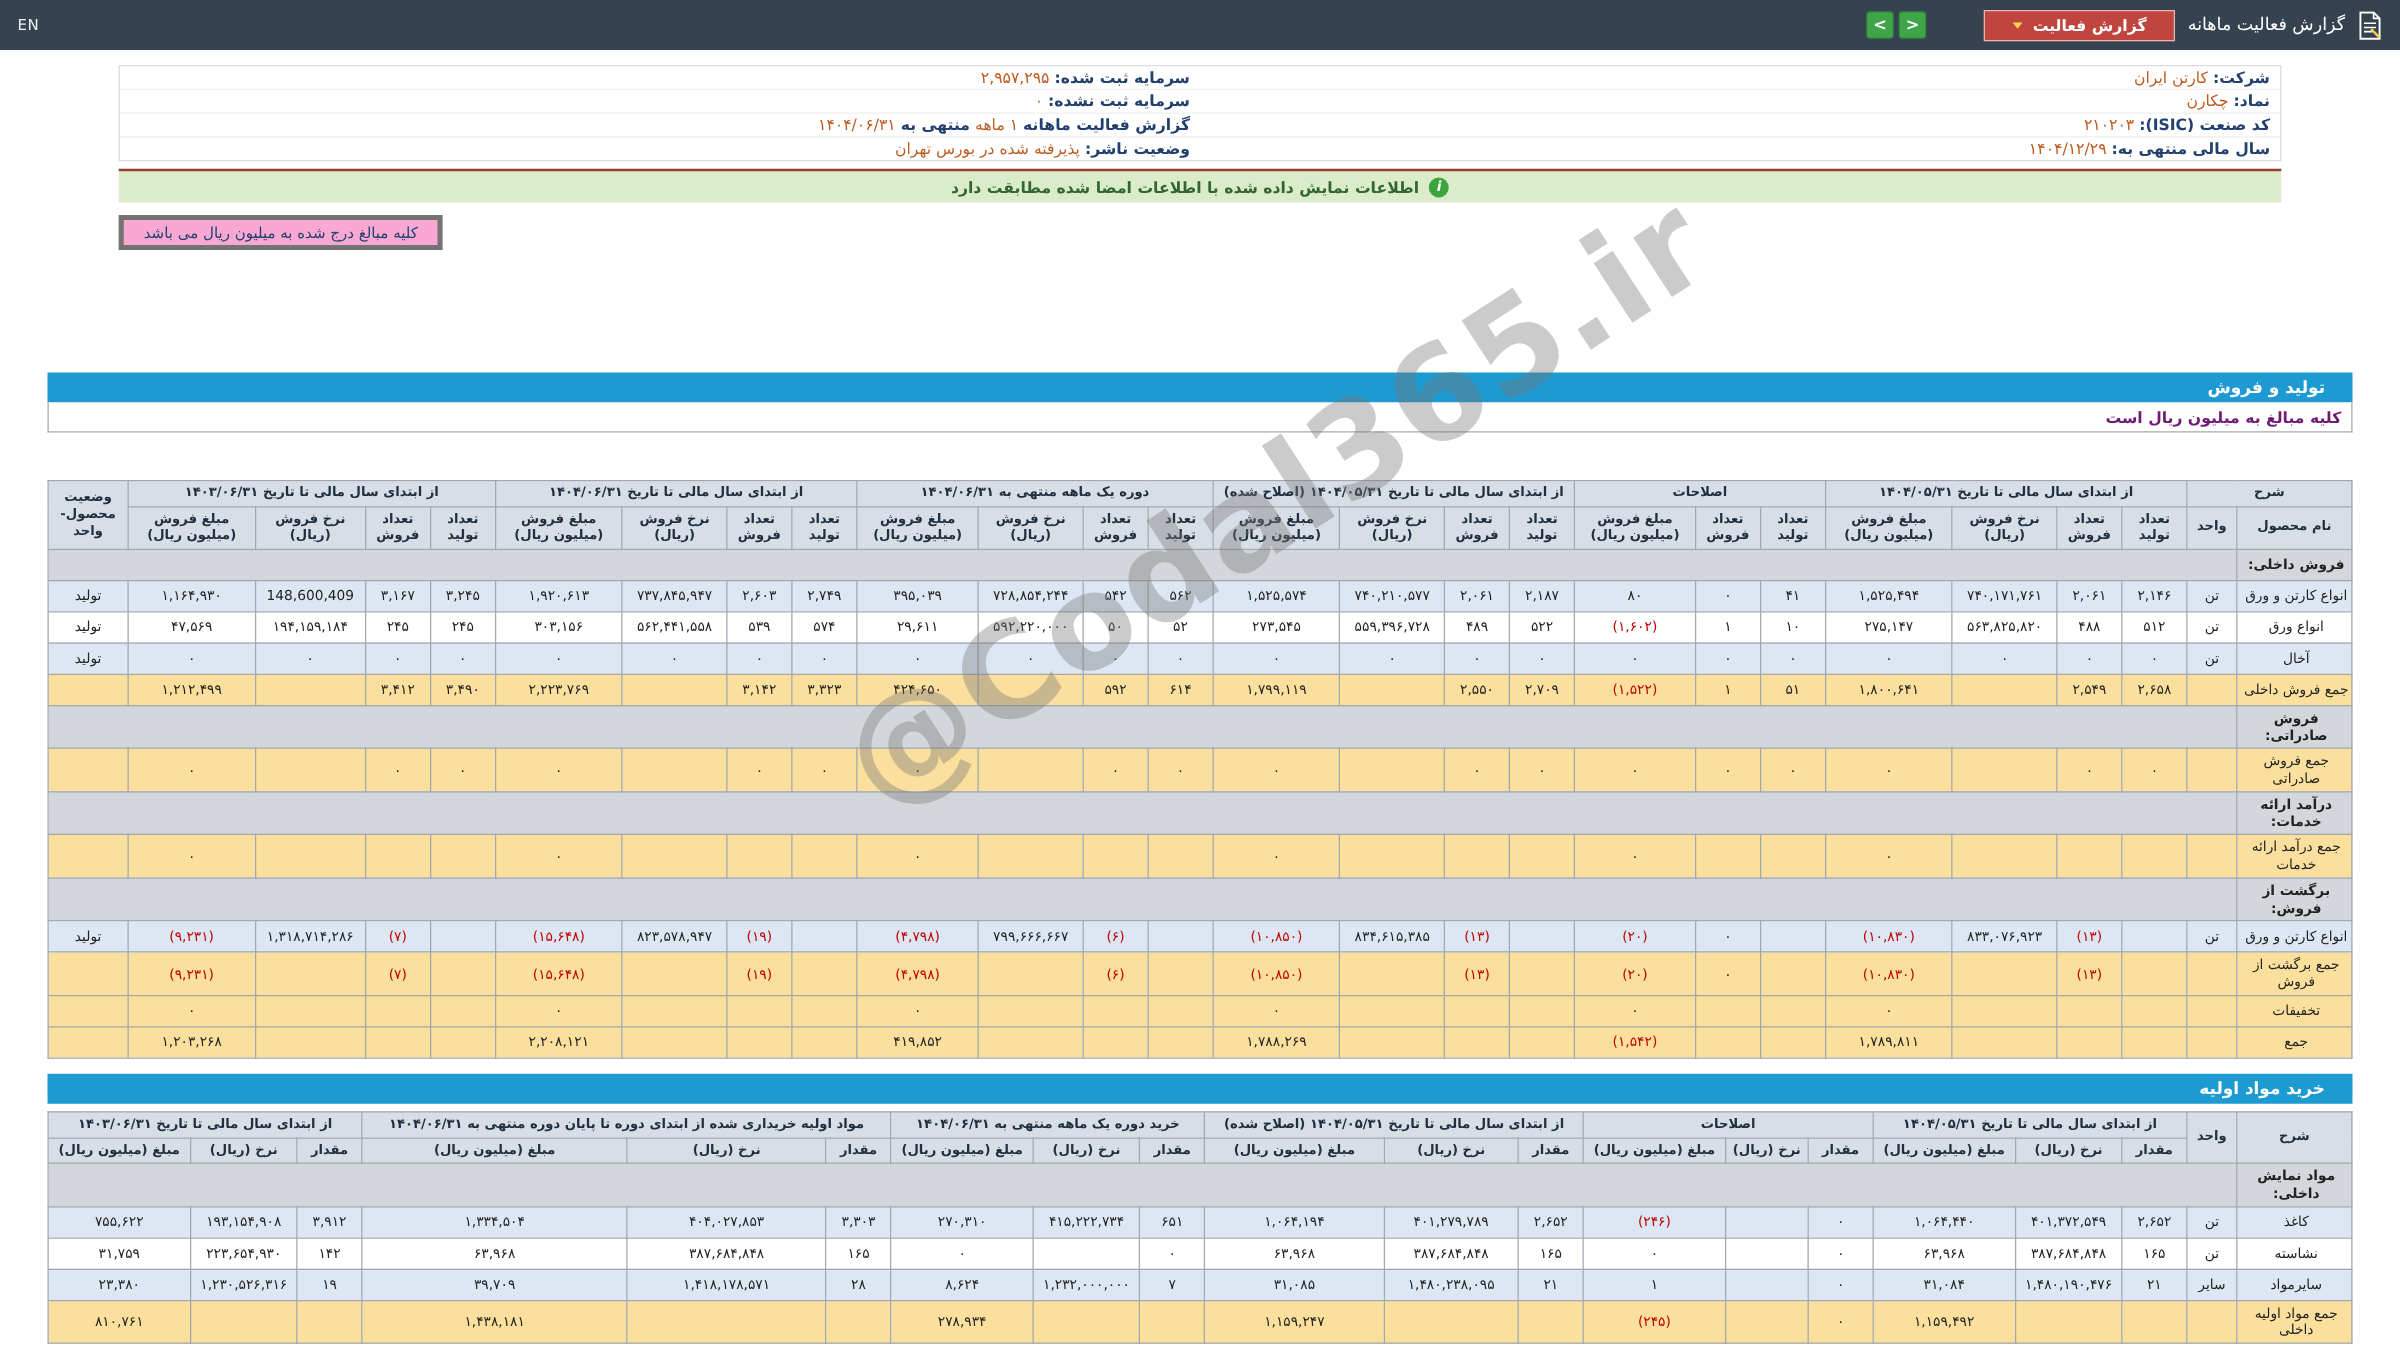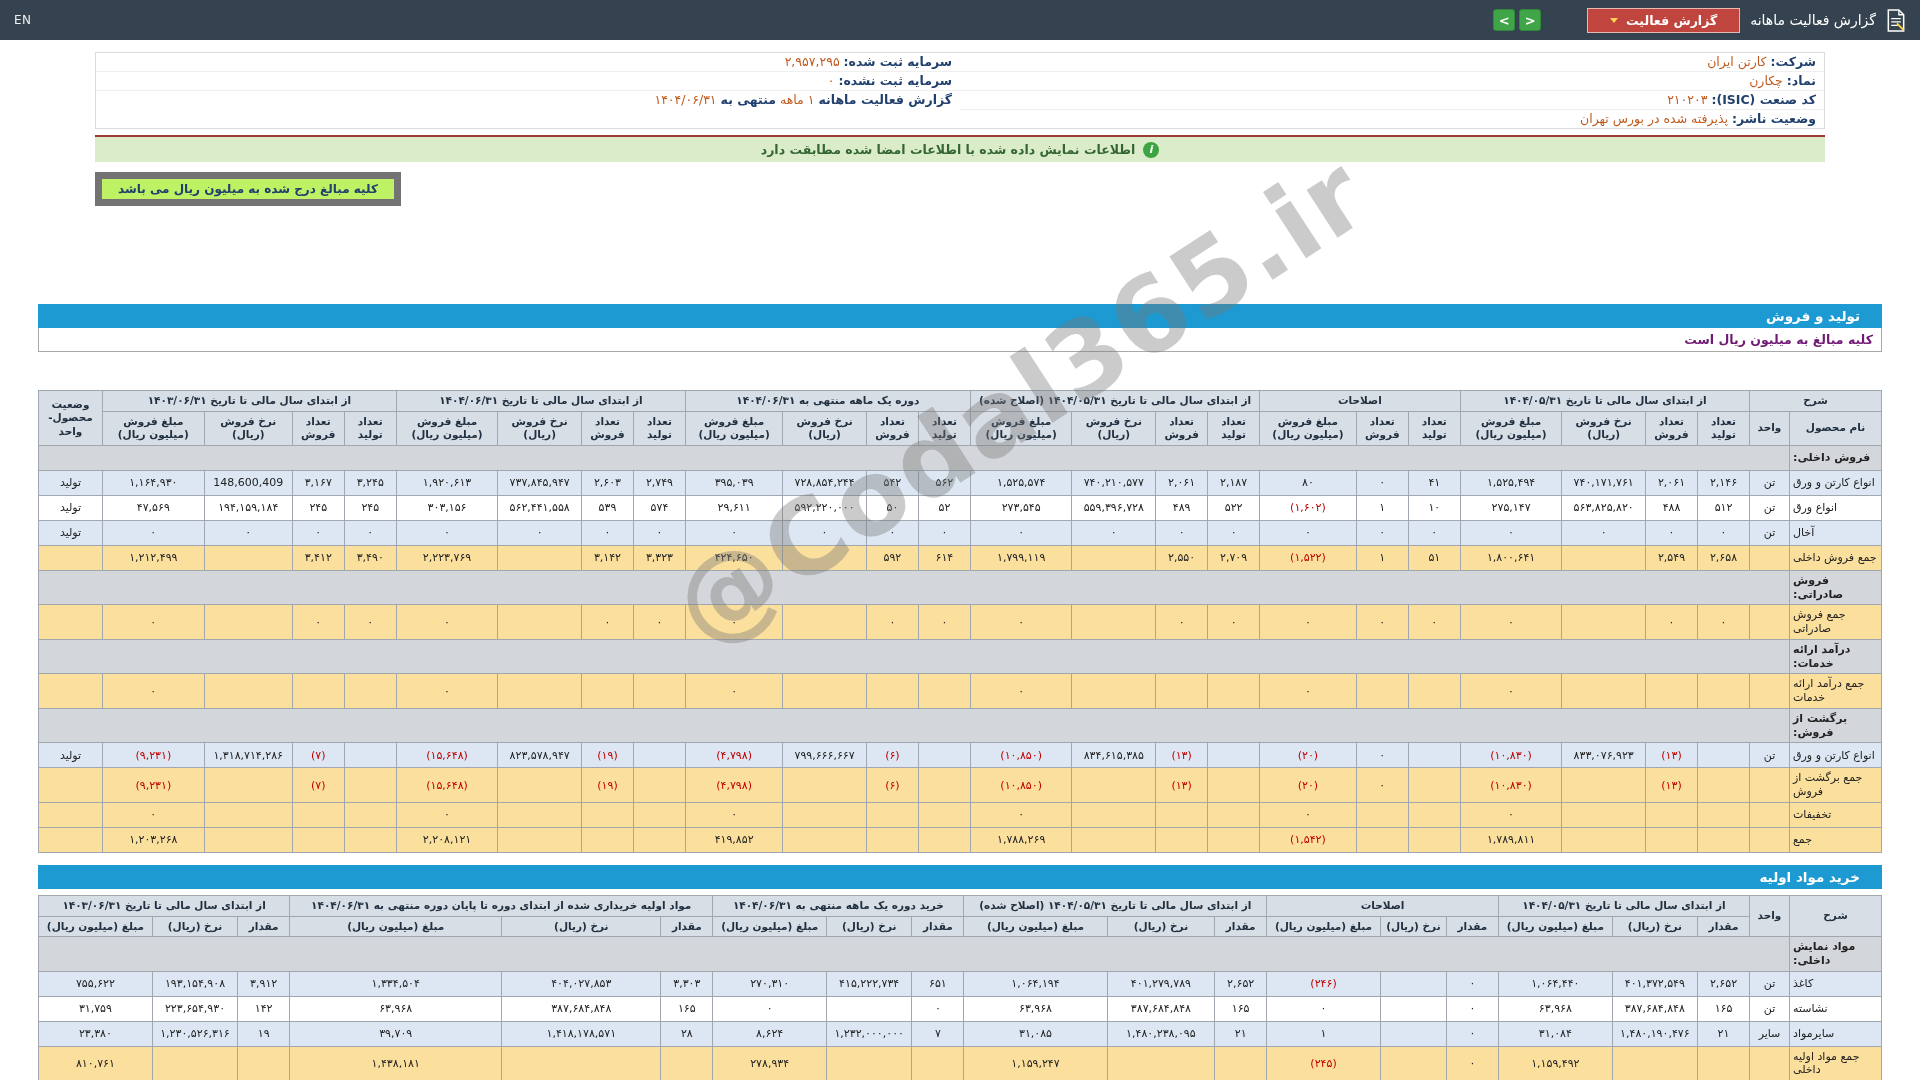--- a/index.html
+++ b/index.html
@@ -107,6 +107,7 @@
       <div class="info-cell"><span class="seg-label">سرمایه ثبت نشده:</span> <span class="seg-value">۰</span></div>
       <div class="info-cell"><span class="seg-label">کد صنعت (ISIC):</span> <span class="seg-value">۲۱۰۲۰۳</span></div>
       <div class="info-cell"><span class="seg-label">گزارش فعالیت ماهانه</span> <span class="seg-value">۱ ماهه</span> <span class="seg-label">منتهی به</span> <span class="seg-value">۱۴۰۴/۰۶/۳۱</span></div>
+      <div class="info-cell"><span class="seg-label">سال مالی منتهی به:</span> <span class="seg-value">۱۴۰۴/۱۲/۲۹</span></div>
       <div class="info-cell"><span class="seg-label">وضعیت ناشر:</span> <span class="seg-value">پذیرفته شده در بورس تهران</span></div>
     </div>
 </div>

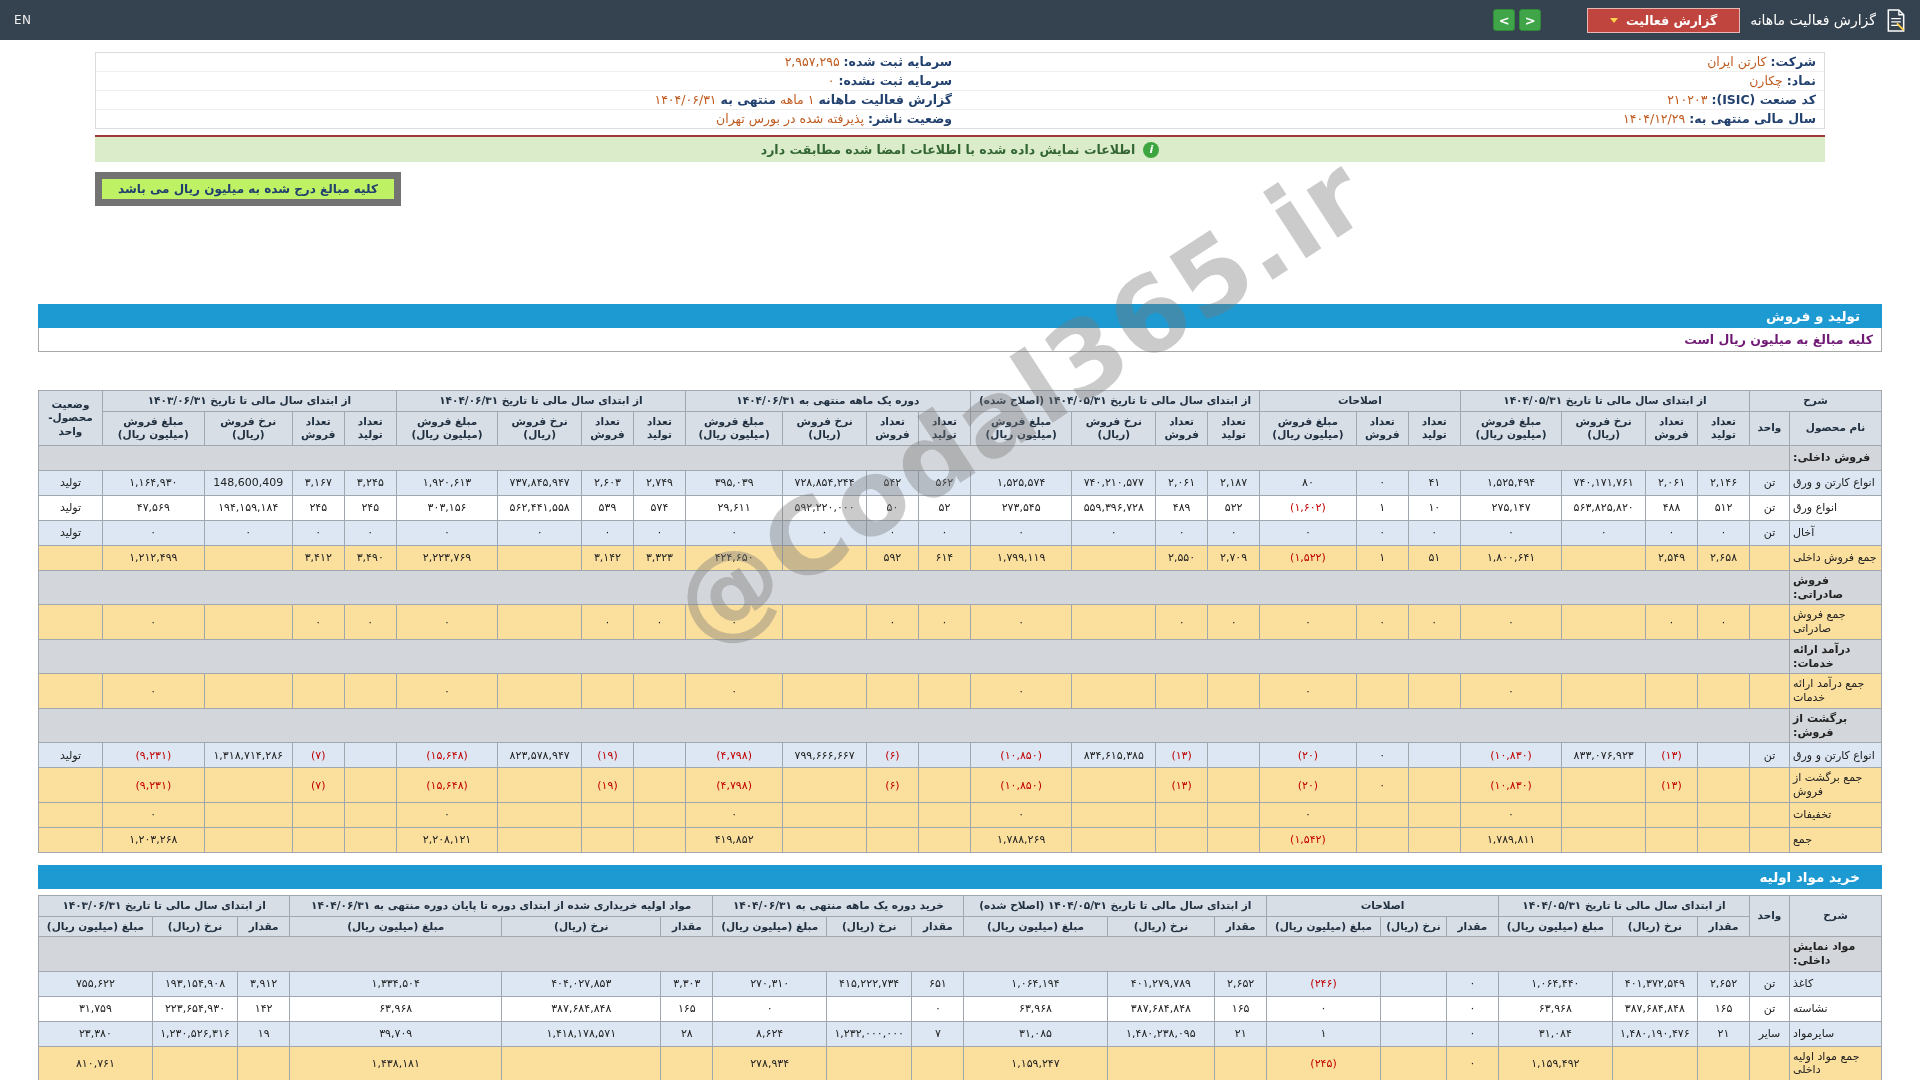--- a/index.html
+++ b/index.html
@@ -42,8 +42,8 @@
 
   
   .note-row{margin:10px 95px 0;text-align:left}
-  .note-box{display:inline-block;border:7px solid #737373;padding:3px 16px;font-size:12px;
-    font-weight:bold;color:#21406e;direction:rtl;background:#bef264}
+  .note-box{display:inline-block;border:4px solid #737373;padding:3px 16px;font-size:12px;
+    font-weight:normal;color:#21406e;direction:rtl;background:#f9a8d4}
 
   
   .section{margin:0 38px}

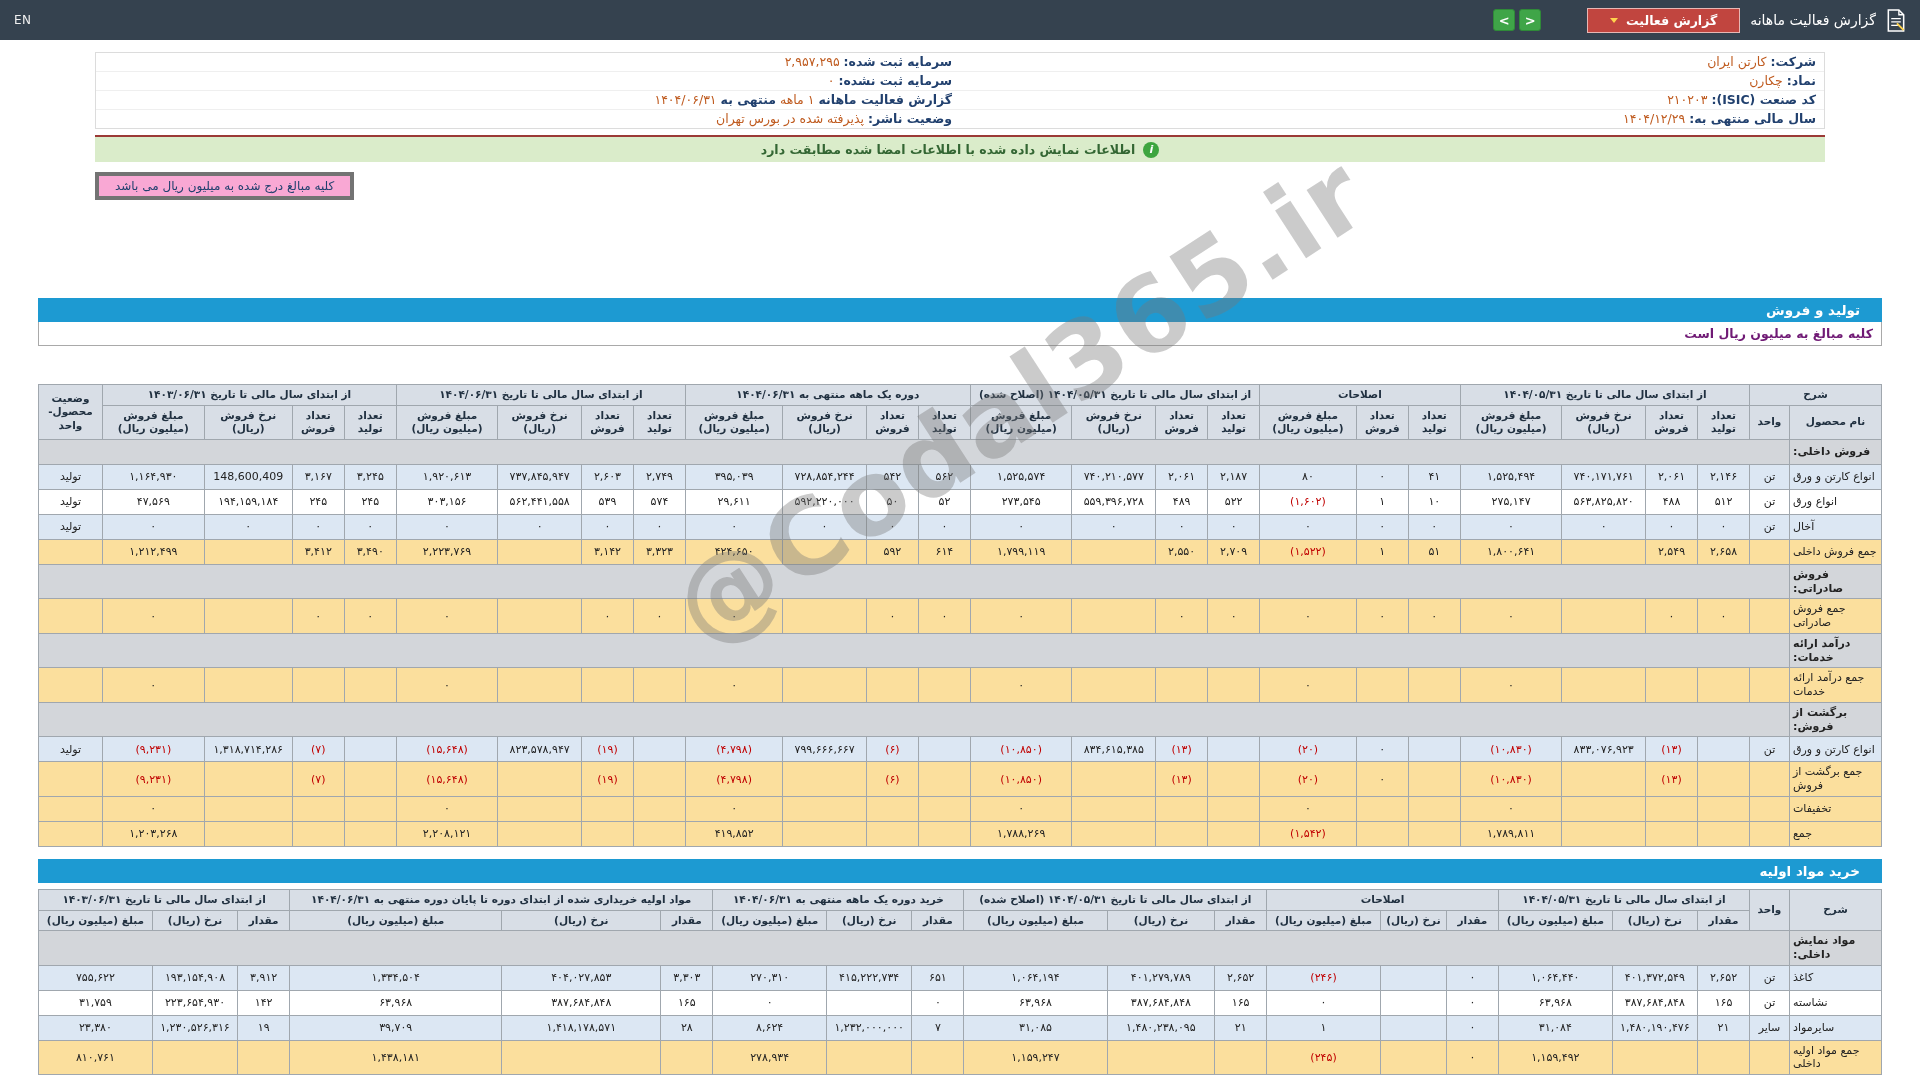--- a/index.html
+++ b/index.html
@@ -64,7 +64,7 @@
   .w-unit{width:40px}
   .w-status{width:64px}
   .w-qty{width:52px}
-  .rpt td.namecell{white-space:normal;text-align:left;padding-right:0;line-height:1.25;
+  .rpt td.namecell{white-space:normal;text-align:center;padding-right:0;line-height:1.25;
     width:92px;max-width:92px}
   .rpt tr.section td{background:#d3d6da;font-weight:bold}
   .rpt tr.data td{background:#fff}

